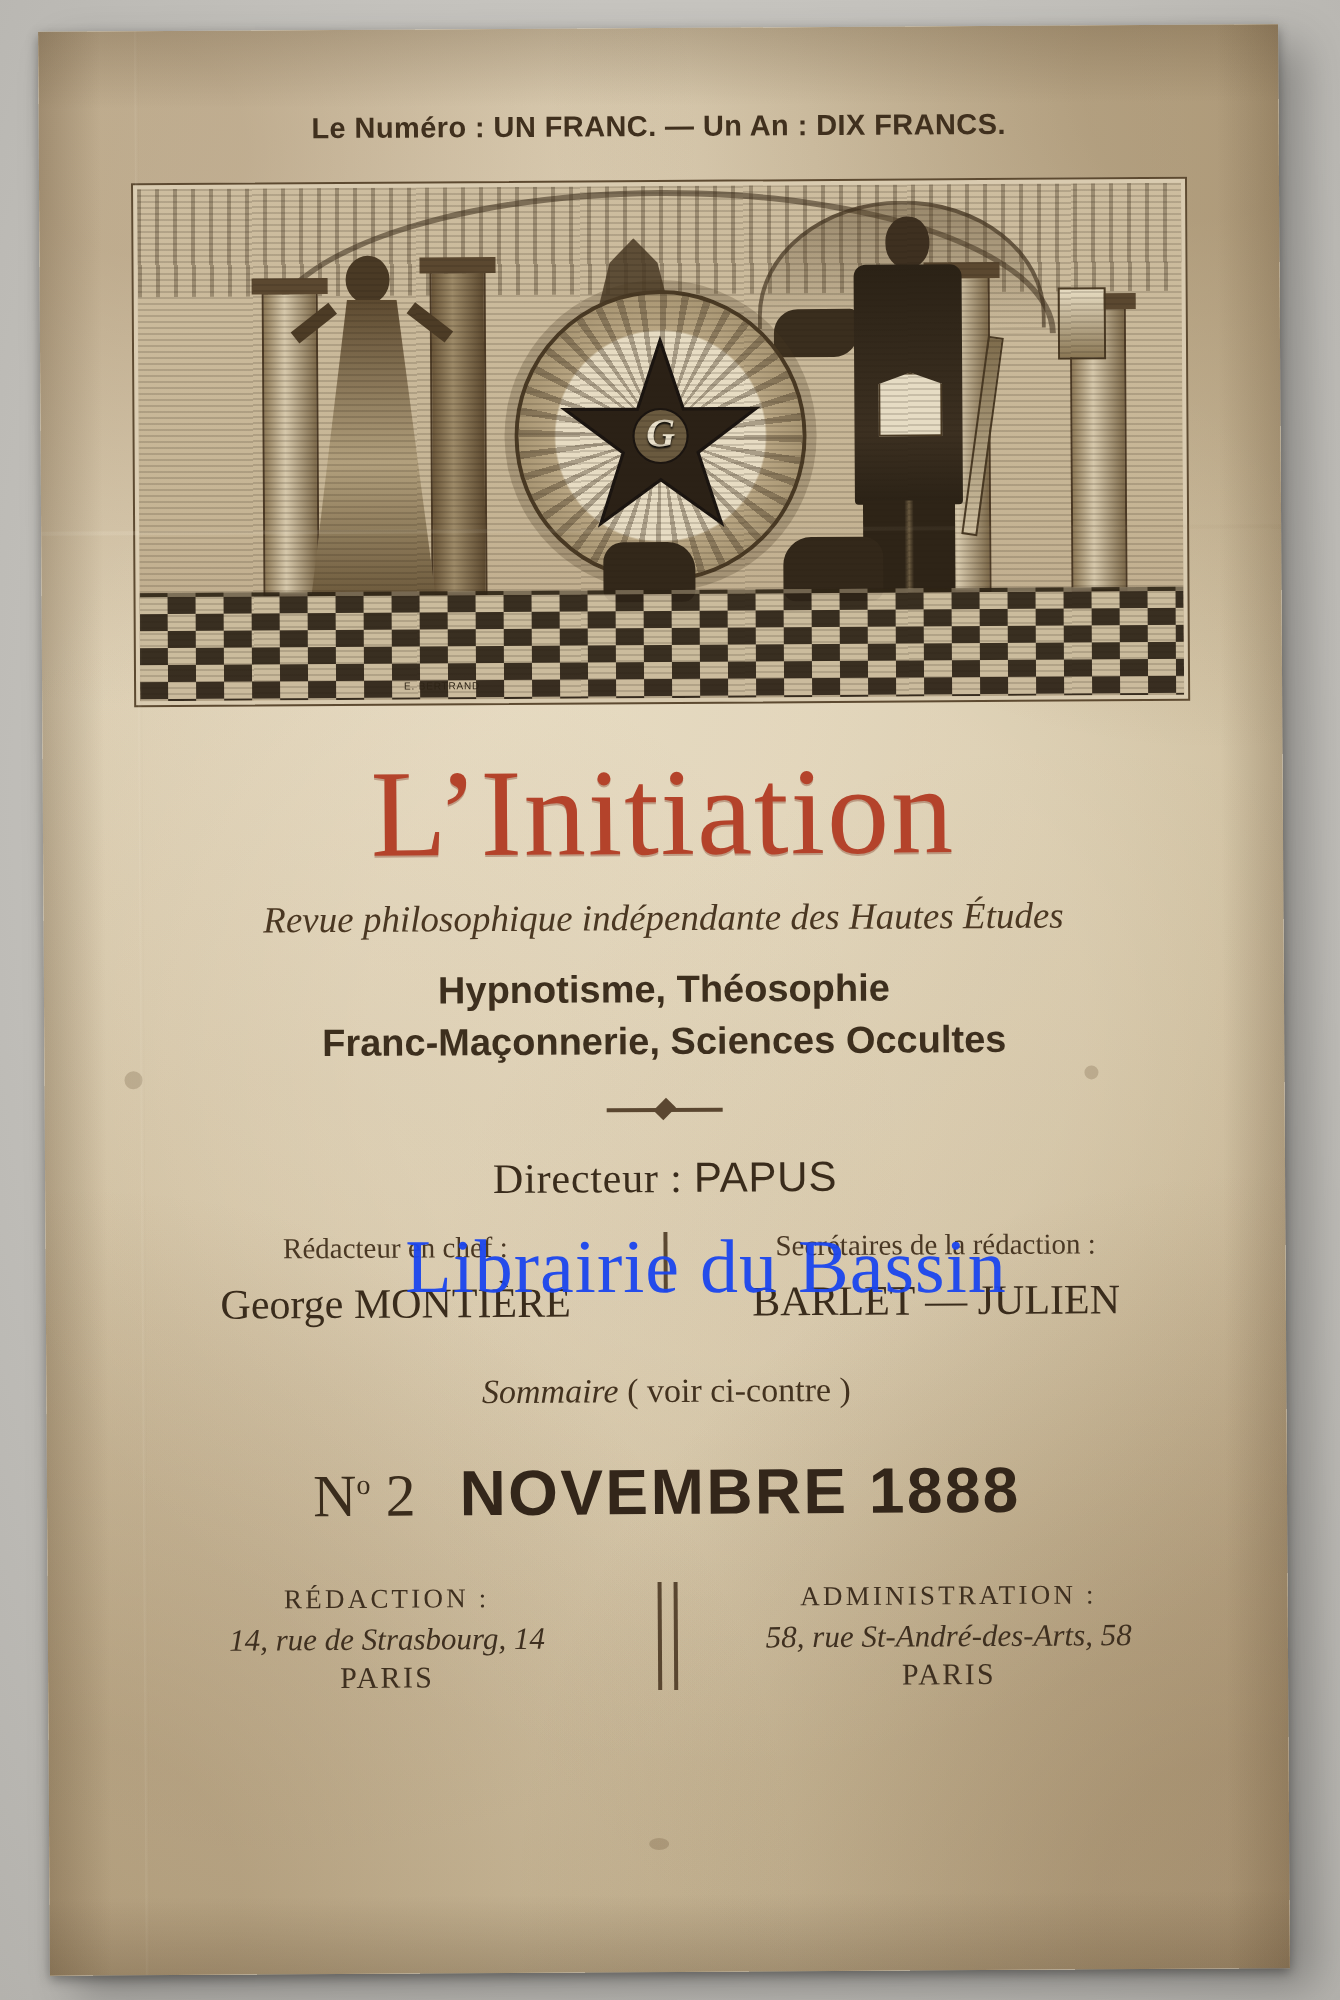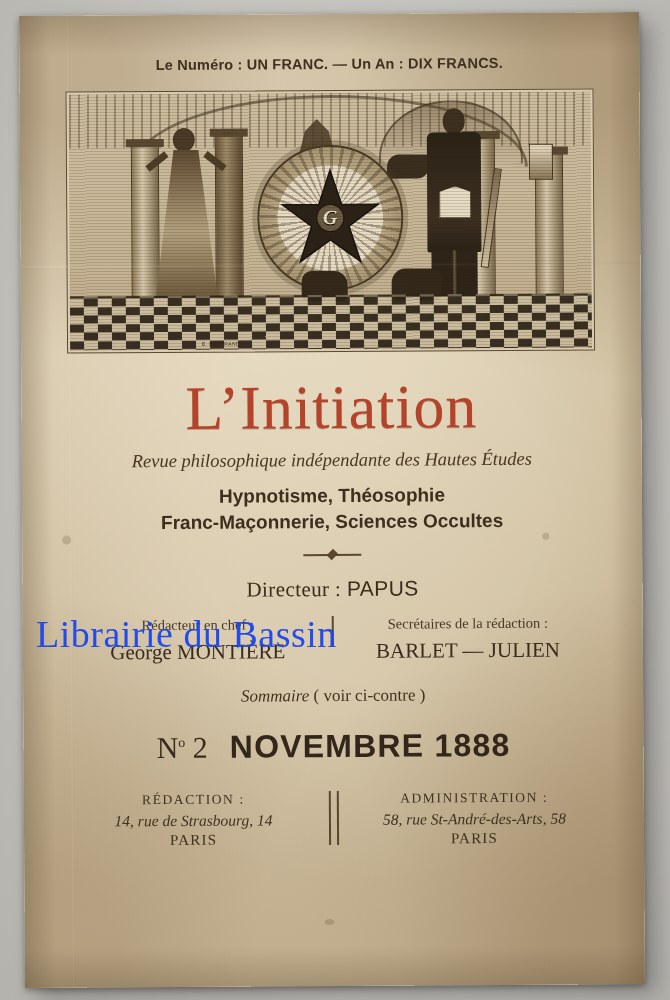--- a/index.html
+++ b/index.html
@@ -398,6 +398,7 @@
     position: absolute;
     left: 0; right: 0;
     top: 612px;
+    text-align: center;
     font-family: "Liberation Serif", serif;
     font-size: 38px;
     color: #1b46ef;

